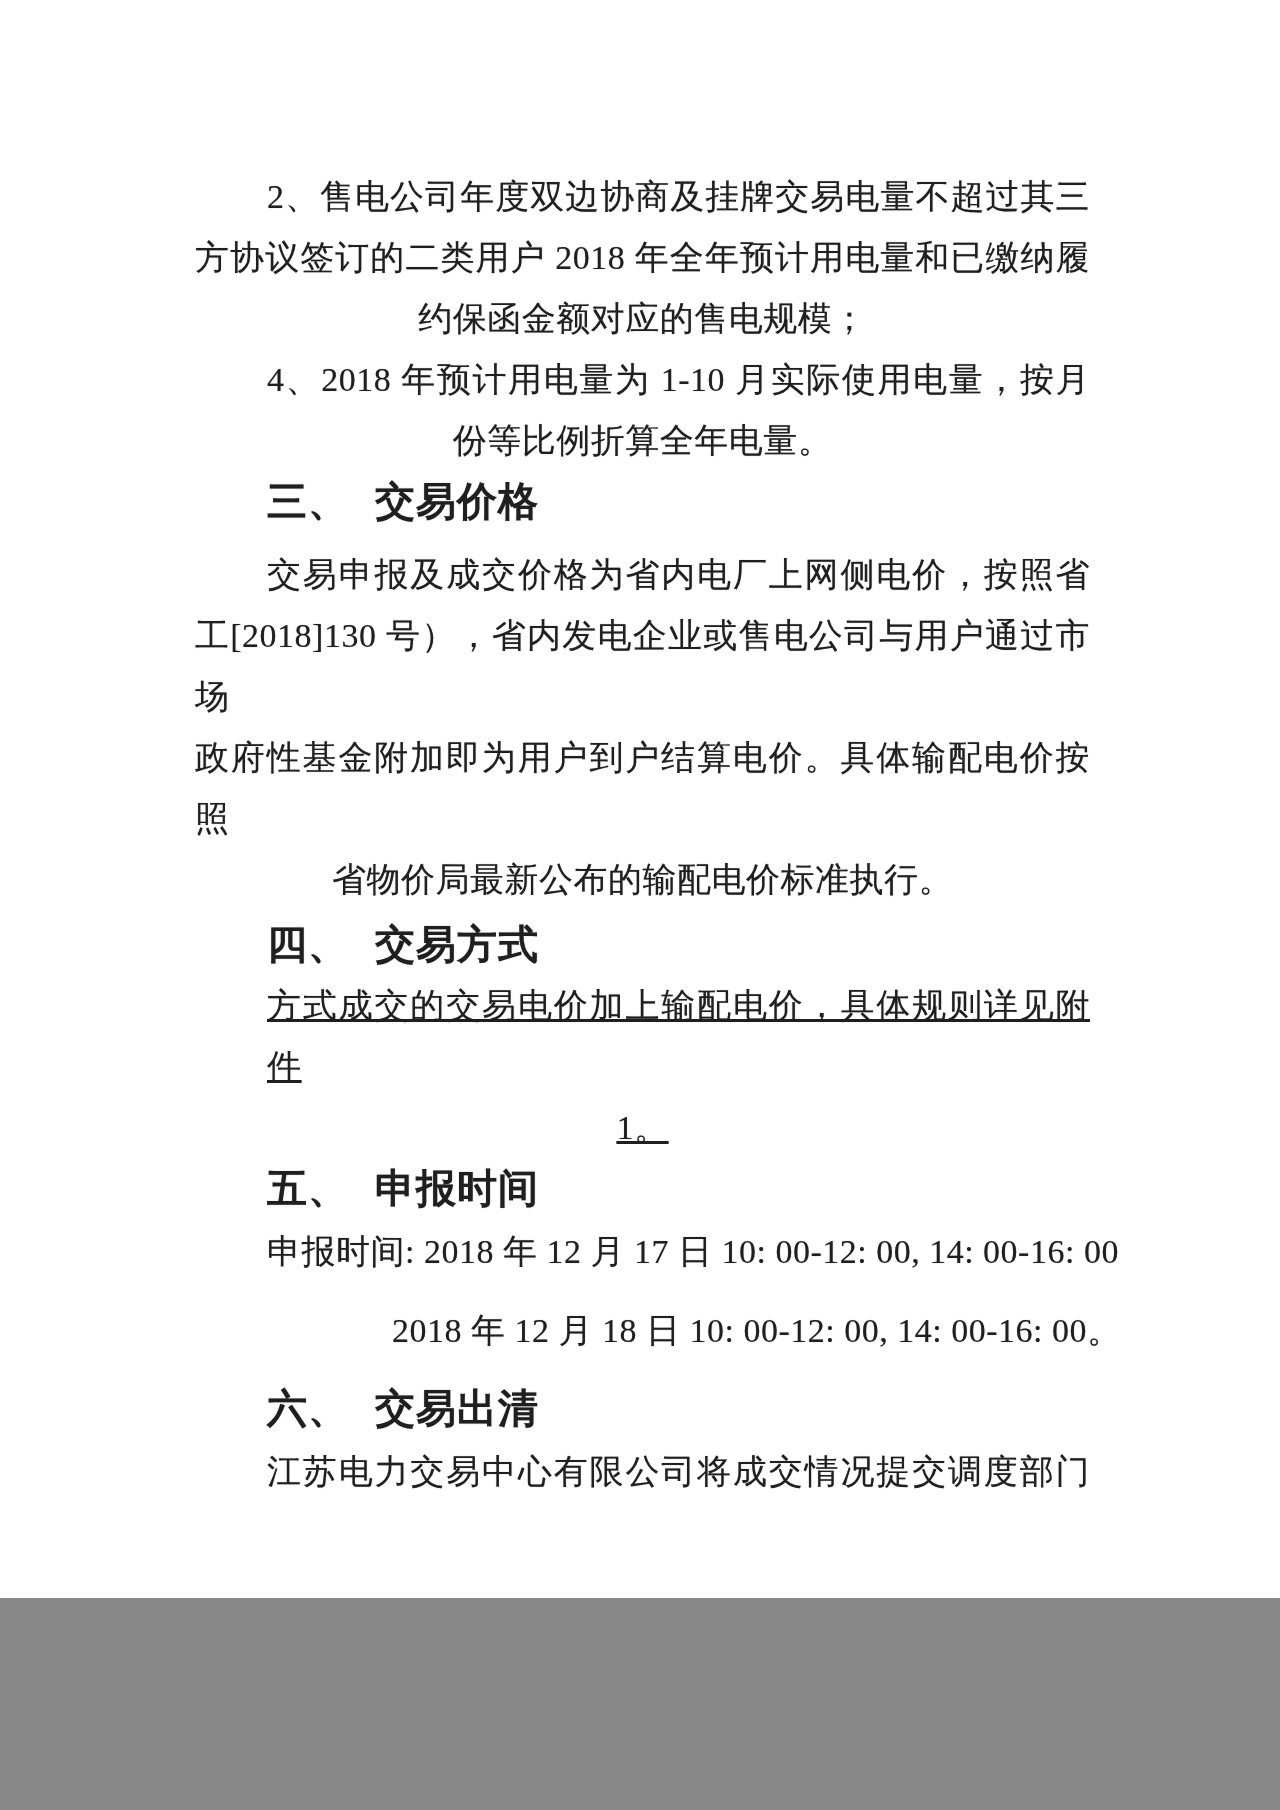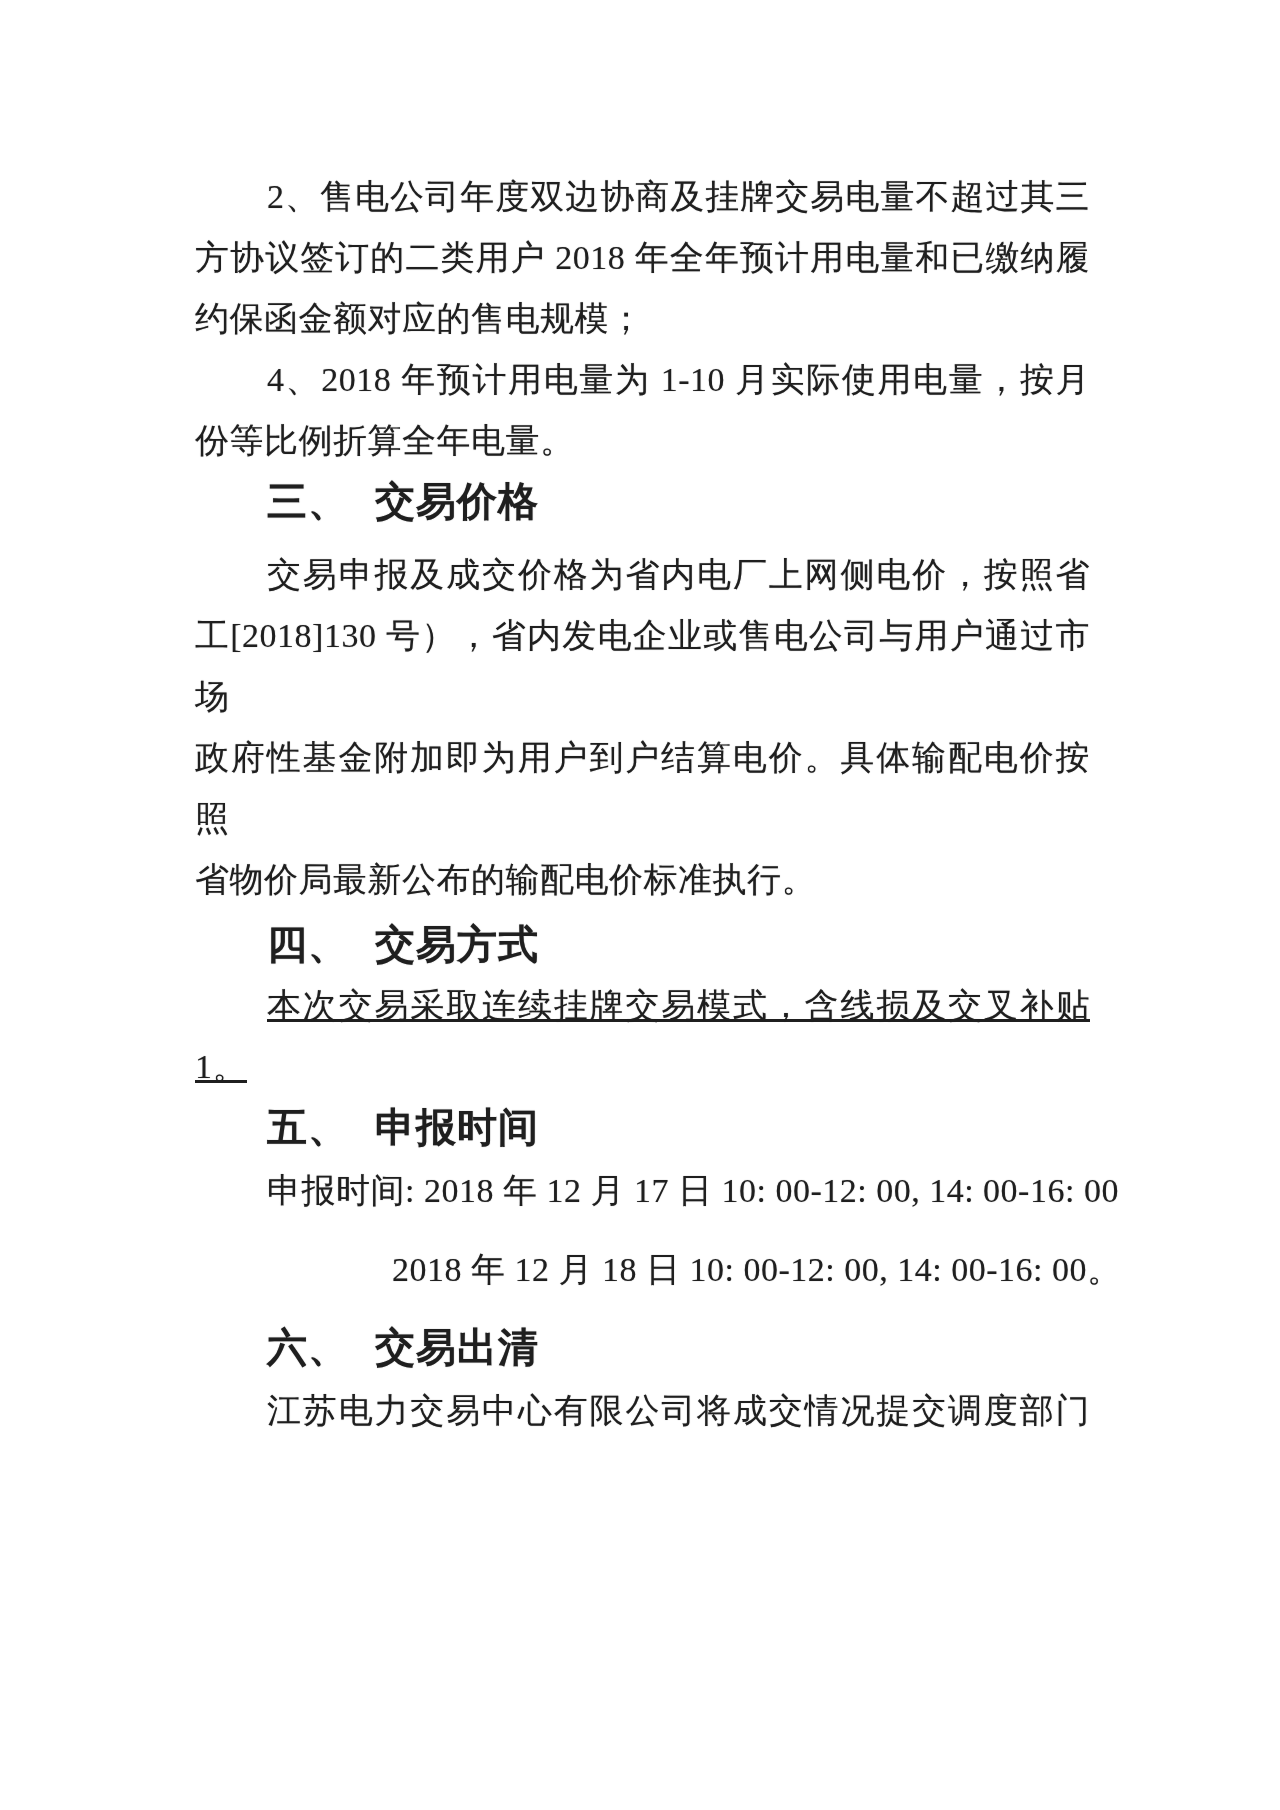--- a/index.html
+++ b/index.html
@@ -10,7 +10,7 @@
   .page {
     position: relative;
     width: 1280px;
-    height: 1810px;
+    height: 1598px;
     margin: 0 auto;
     background: #ffffff;
     overflow: hidden;

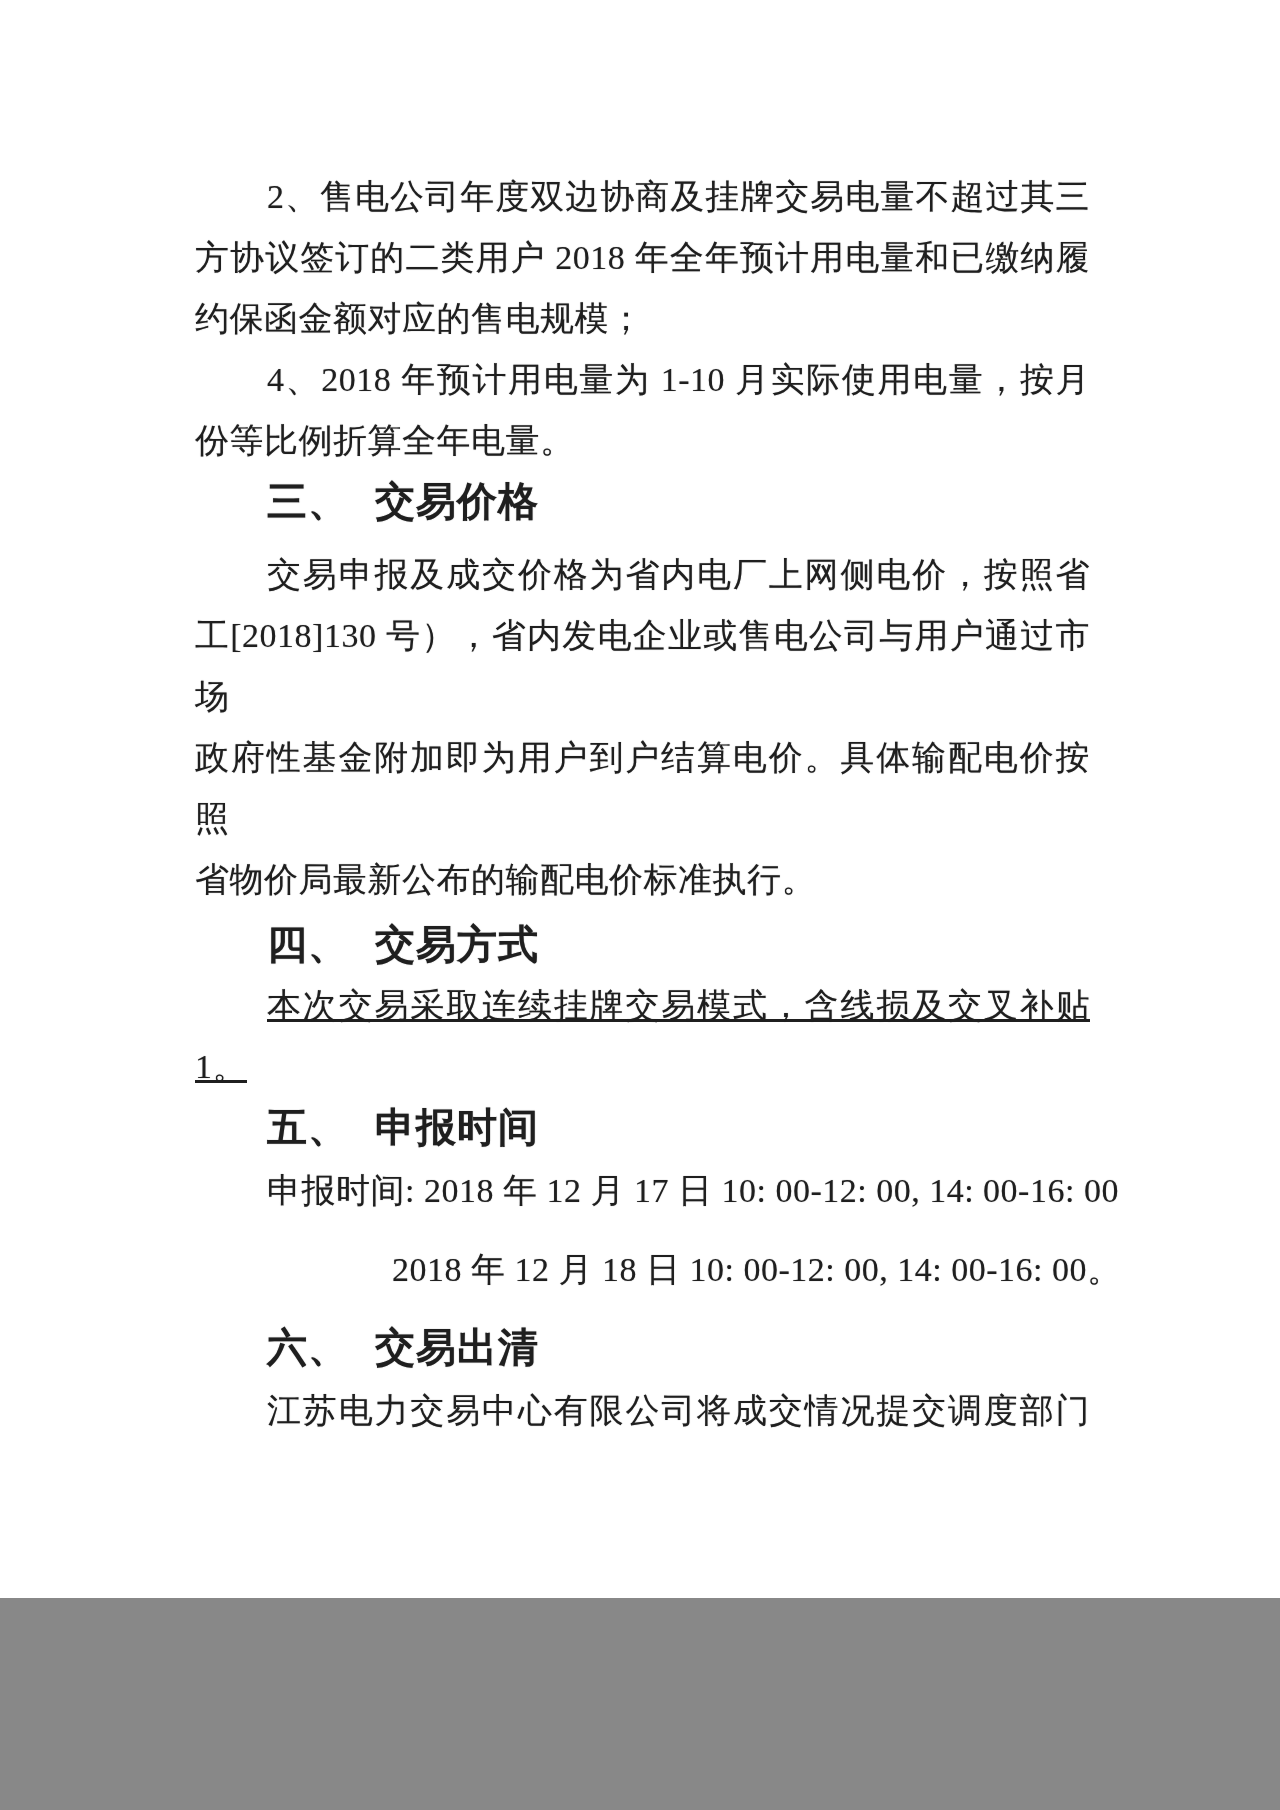--- a/index.html
+++ b/index.html
@@ -30,6 +30,7 @@
     letter-spacing: 0.5px;
     white-space: nowrap;
     text-shadow: 0 0 1px rgba(20,20,20,0.45);
+    text-align: center;
   }
   .line.justify {
     white-space: normal;

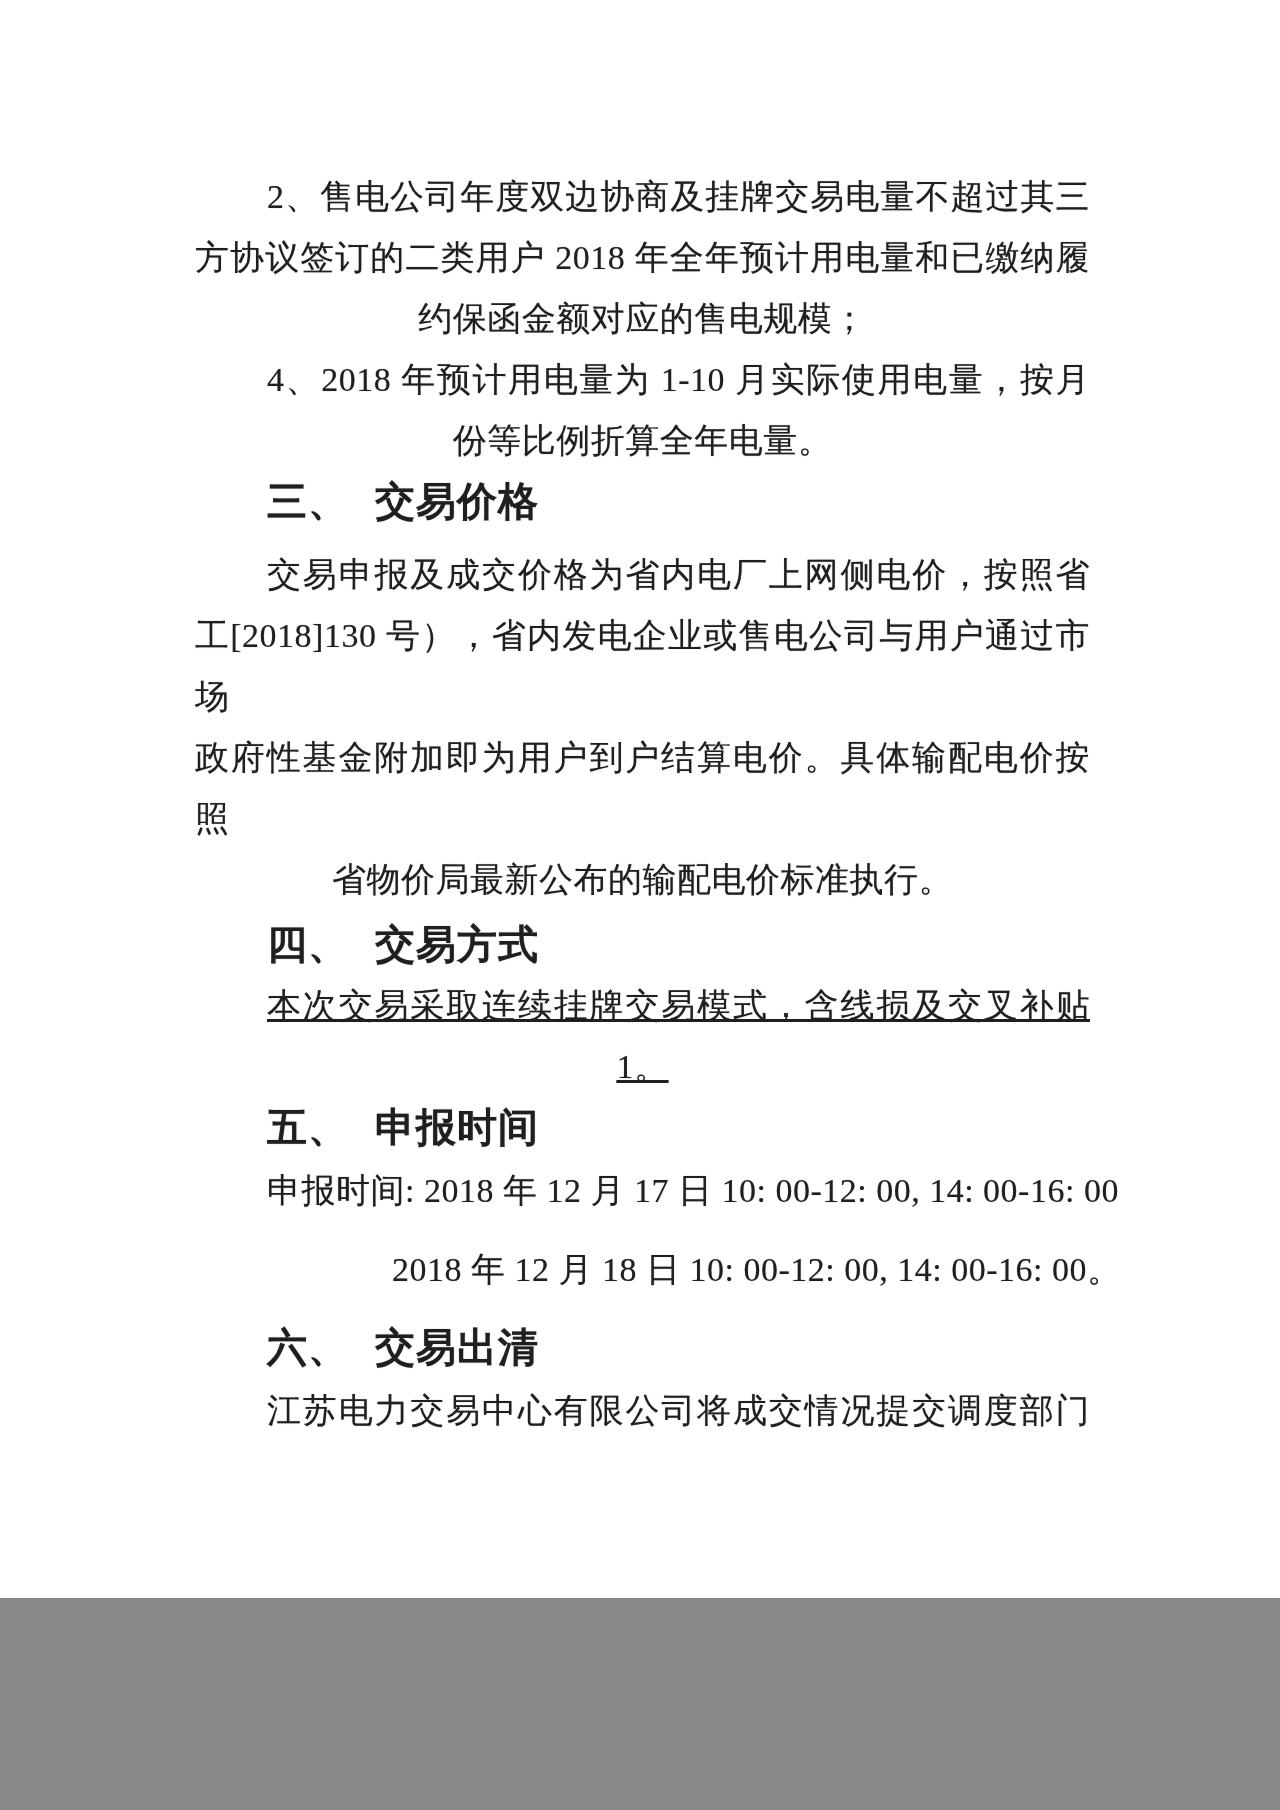--- a/index.html
+++ b/index.html
@@ -83,7 +83,7 @@
       </div>
       <div class="heading"><span class="h-num">四、</span><span class="h-title">交易方式</span></div>
       <div class="paragraph">
-        <div class="line indent-normal justify">本次交易采取连续挂牌交易模式，含线损及交叉补贴</div>
+        <div class="line indent-normal justify">方式成交的交易电价加上输配电价，具体规则详见附件</div>
         <div class="line indent-none">1。</div>
       </div>
       <div class="heading"><span class="h-num">五、</span><span class="h-title">申报时间</span></div>

